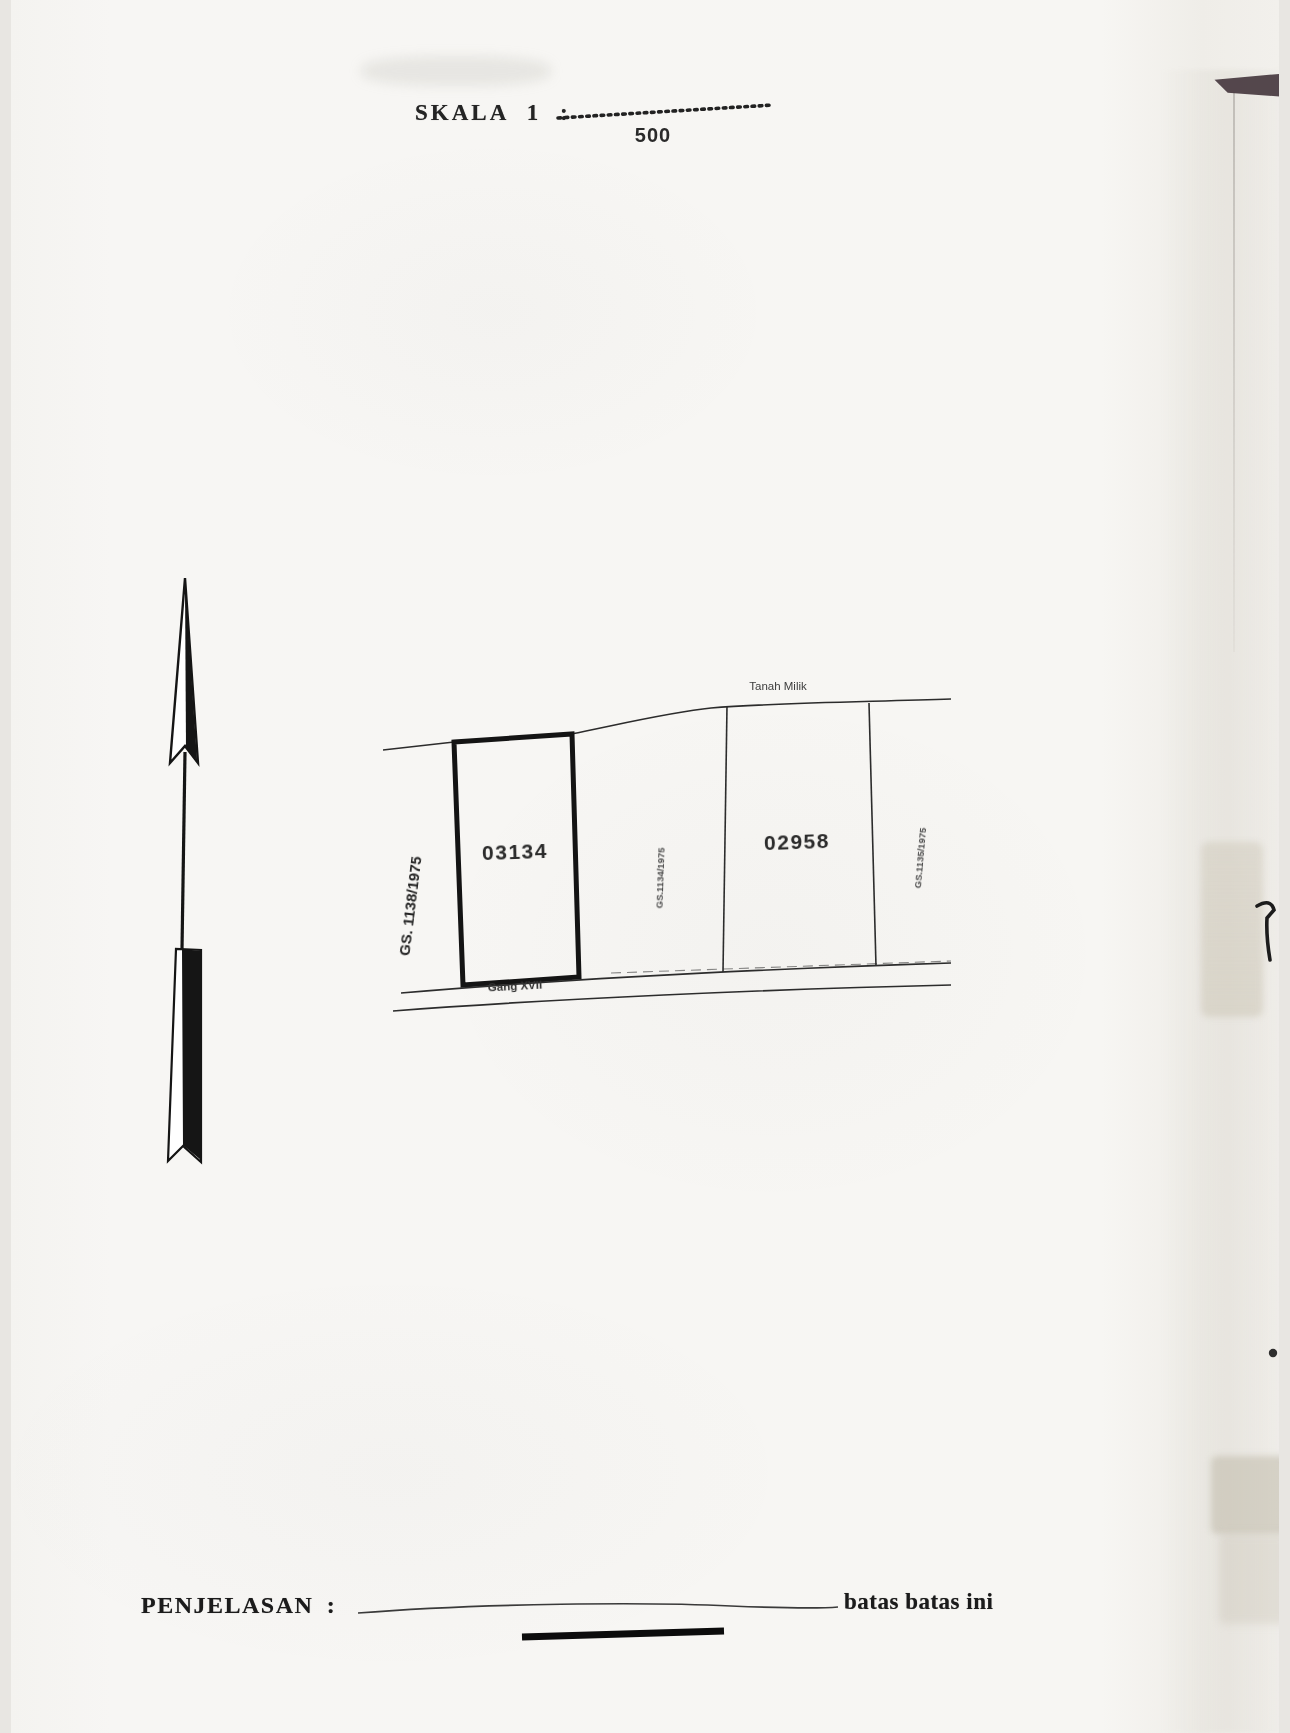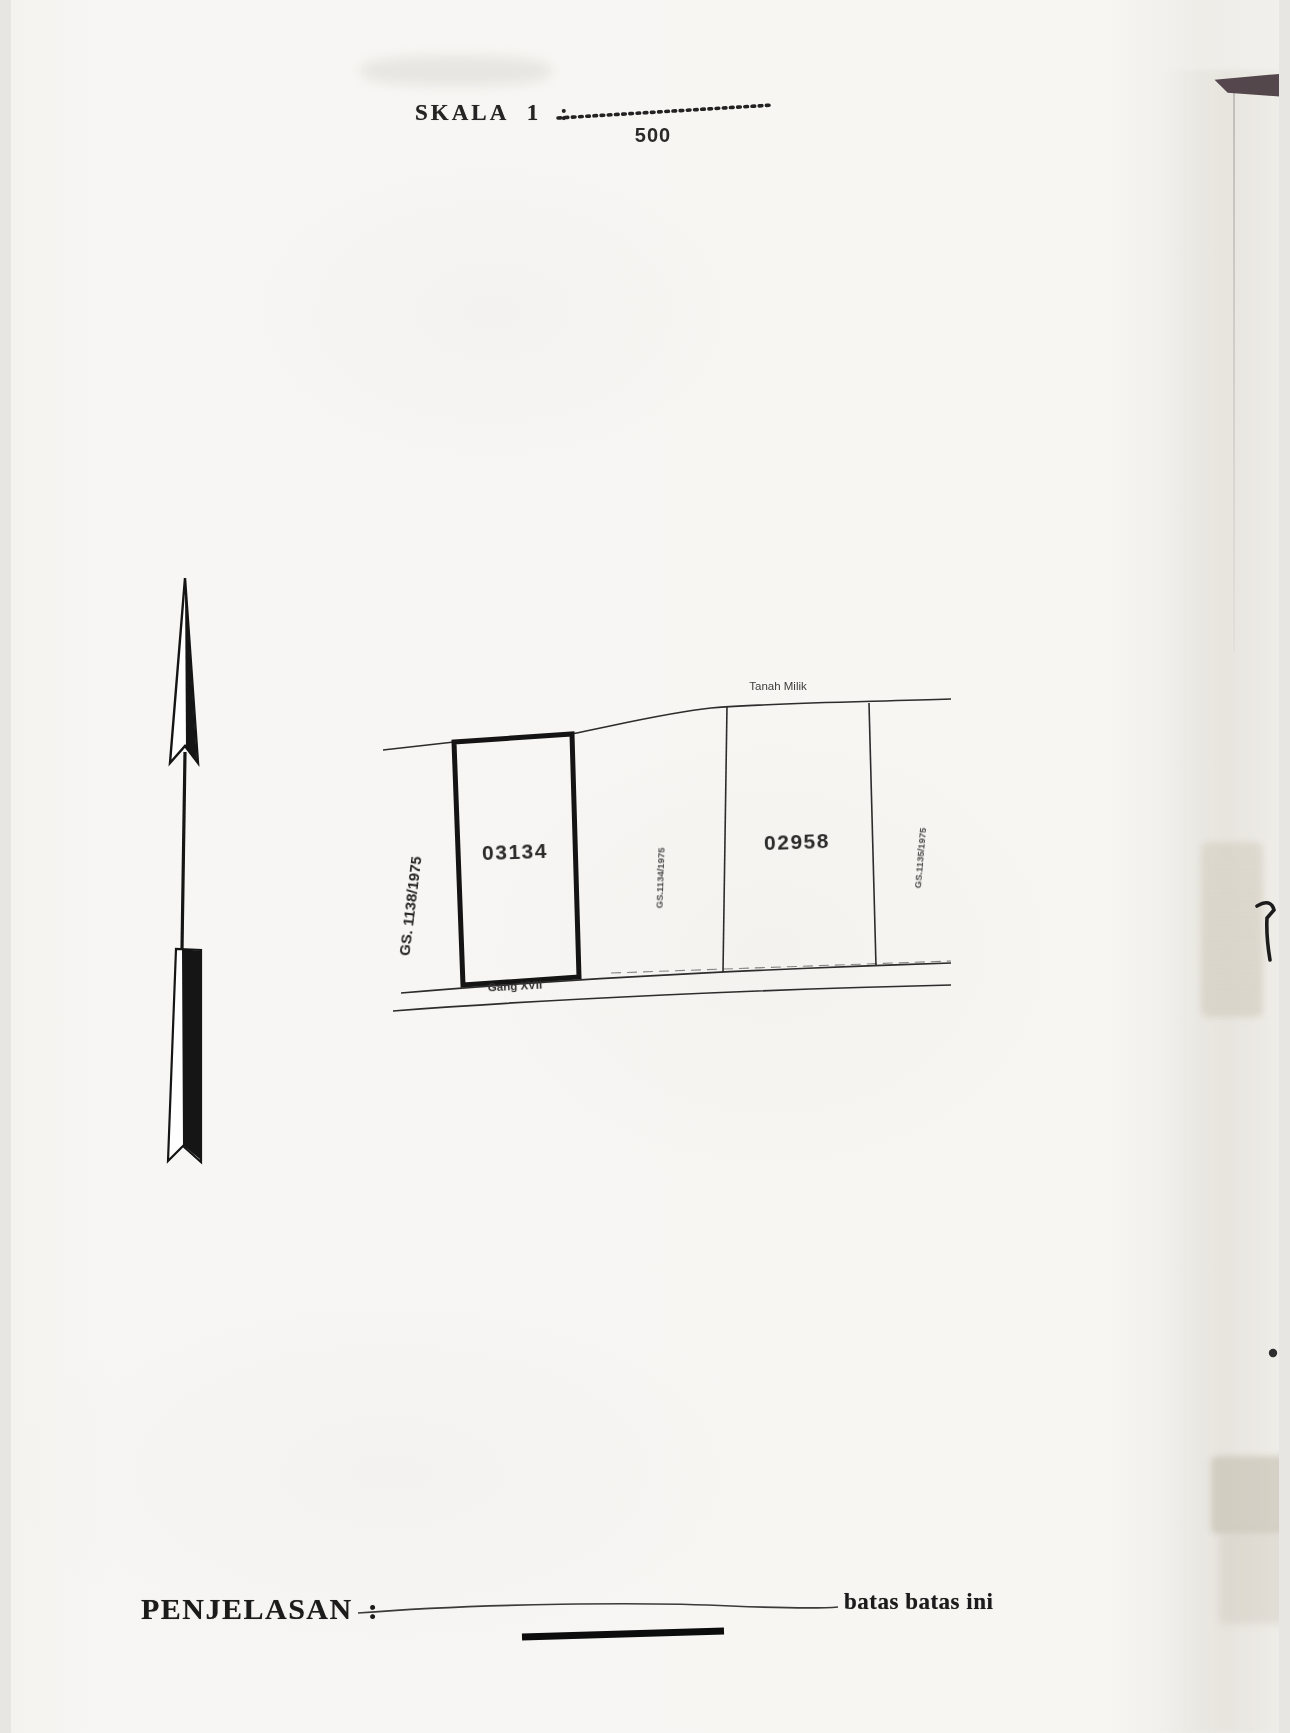--- a/index.html
+++ b/index.html
@@ -37,7 +37,7 @@
 
   .road-label{left:454px;top:980px;width:100px;text-align:center;font-size:11.5px;font-weight:bold;color:#333;transform:rotate(-3deg);filter:blur(0.2px);}
 
-  .legend-label{left:130px;top:1592px;font-size:30px;letter-spacing:1.5px;word-spacing:6px;color:#1b1b1b;}
+  .legend-label{left:130px;top:1592px;font-size:24px;letter-spacing:1.5px;word-spacing:6px;color:#1b1b1b;}
   .legend-boundary{left:833px;top:1589px;font-size:23px;letter-spacing:0.5px;color:#1b1b1b;}
 
   .svg-layer{position:absolute;left:0;top:0;width:1290px;height:1733px;pointer-events:none;}

